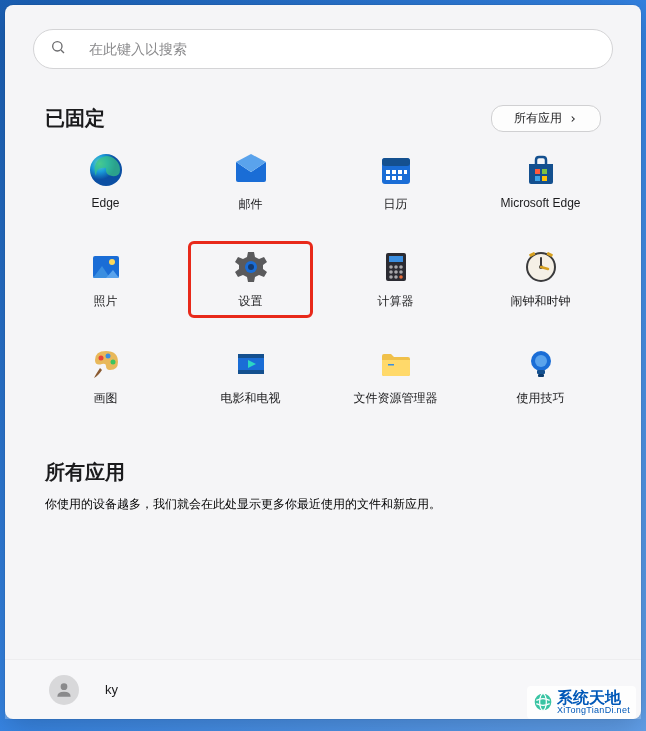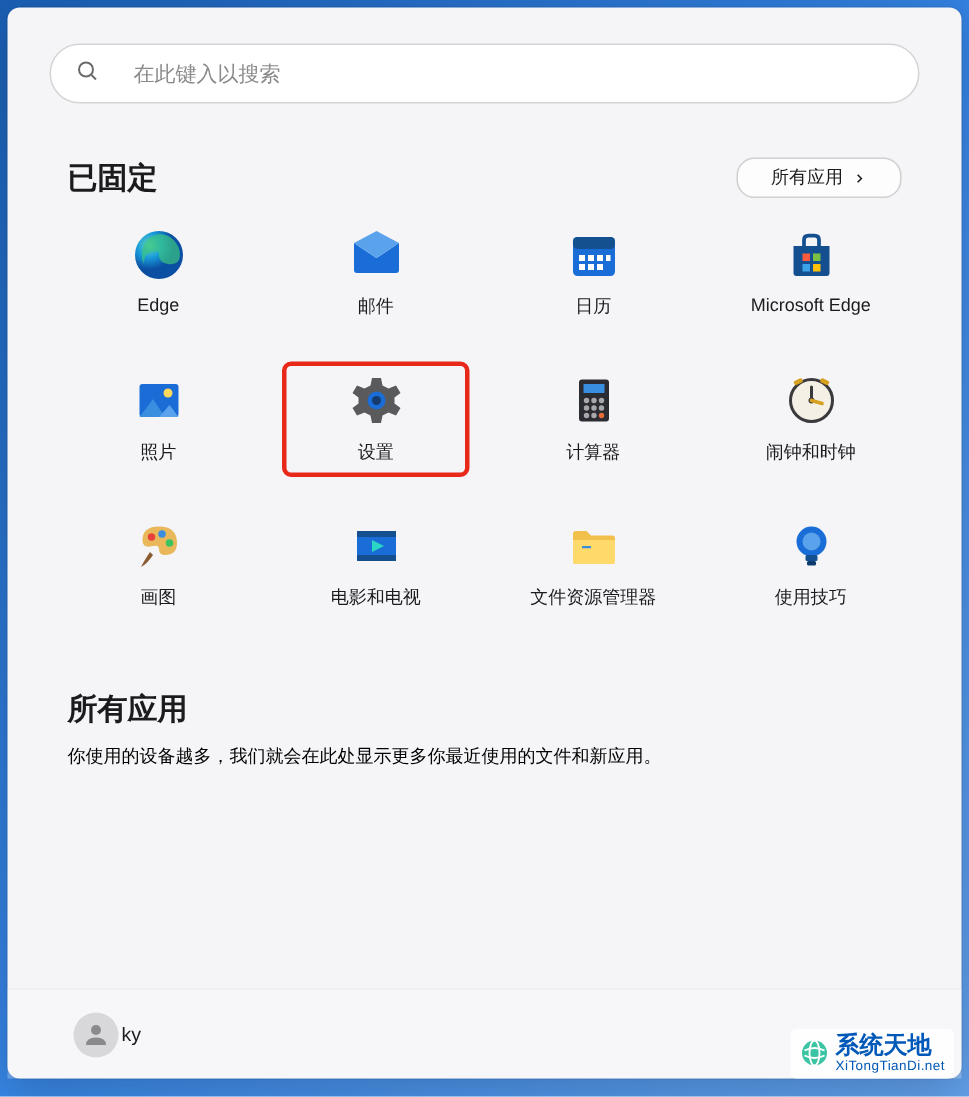--- a/index.html
+++ b/index.html
@@ -82,7 +82,7 @@
     background: rgba(255,255,255,0.25);
     display: flex; align-items: center;
     padding: 0 44px;
-    gap: 2px;
+    gap: 26px;
   }
   .avatar {
     width: 30px; height: 30px; border-radius: 50%;

